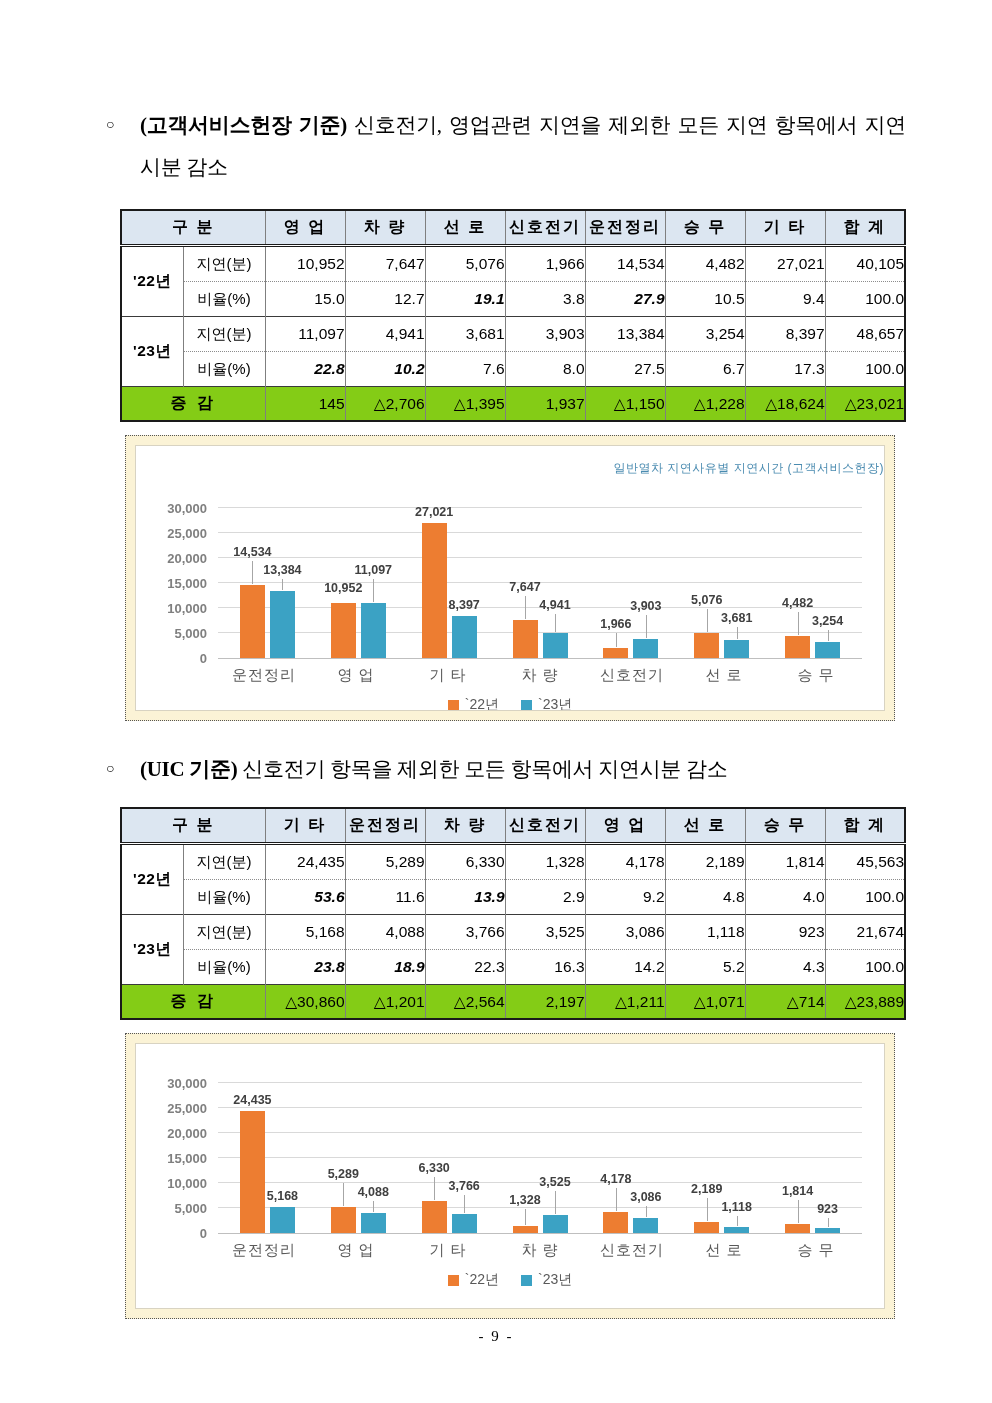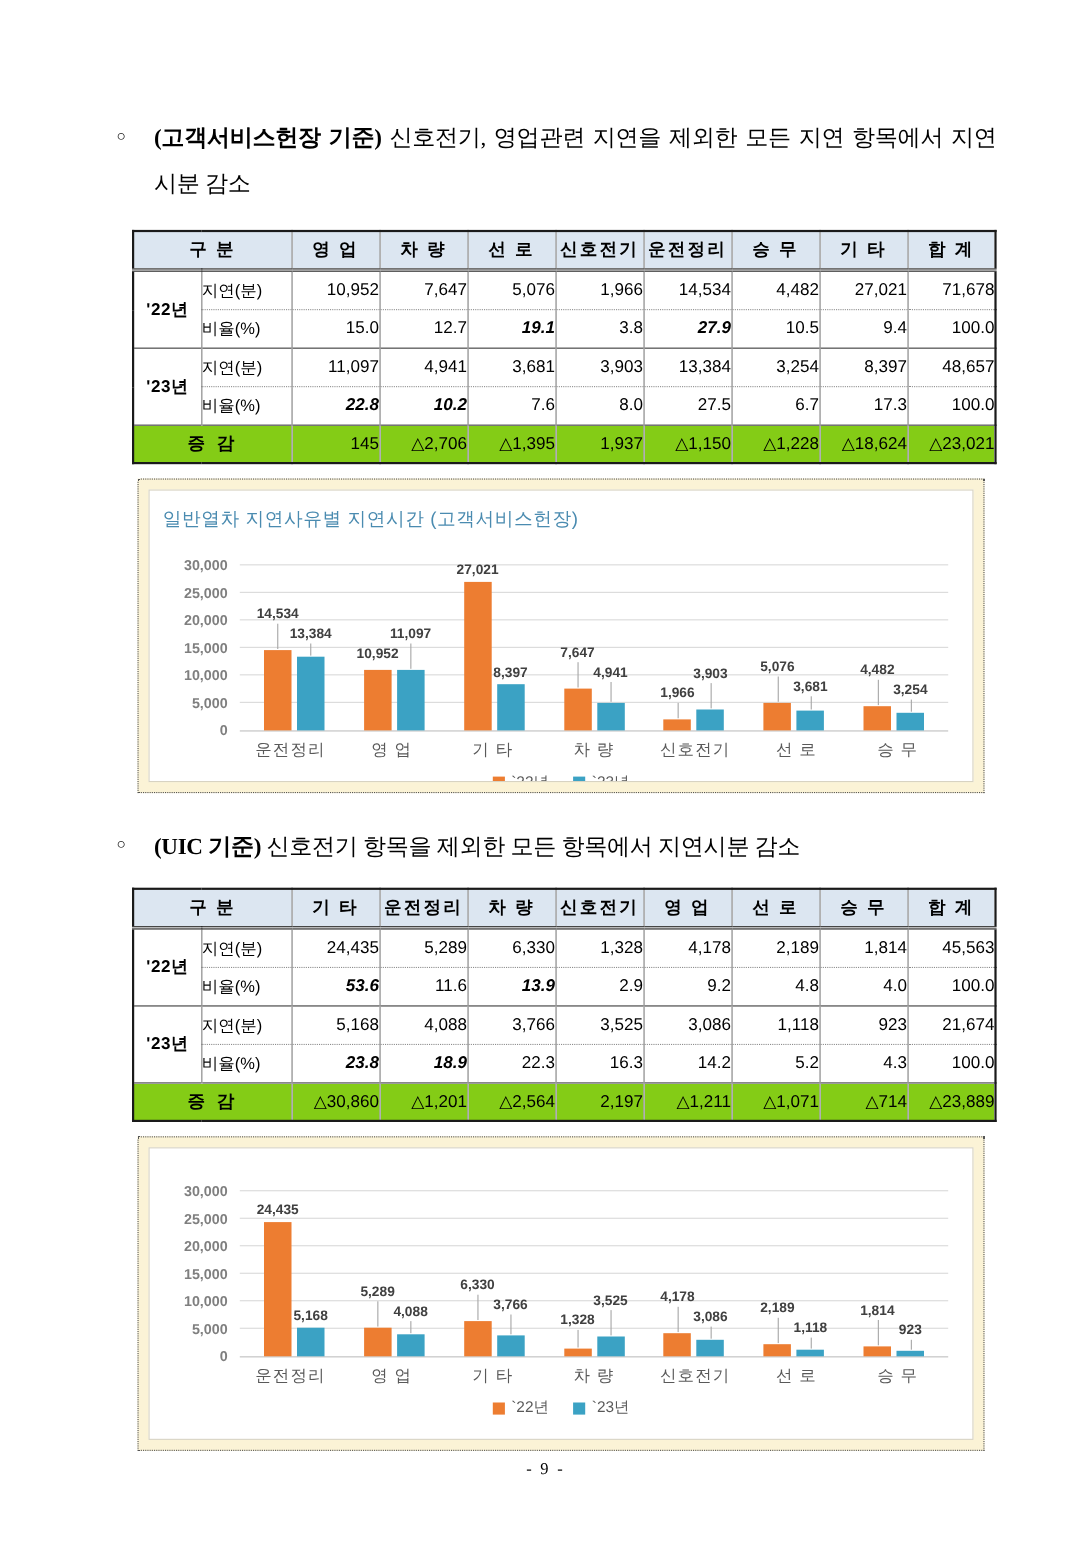--- a/index.html
+++ b/index.html
@@ -25,7 +25,7 @@
   table.data thead th{background:#DCE6F1;height:33px;font-size:16px;font-weight:700;
              letter-spacing:2px;border-bottom:3px double #1a1a1a;text-align:center;}
   td.year-cell{text-align:center;font-size:15.5px;font-weight:700;letter-spacing:0.5px;}
-  td.sub-cell{font-size:15px;height:34px;}
+  td.sub-cell{text-align:center;font-size:15px;height:34px;}
   td.num{text-align:right;padding-right:8px;font-size:15.5px;}
   td.first-data,th.first-data{border-left:3px double #1a1a1a;}
   tr.ratio-row td{border-top:1px dotted #8c8c8c;}

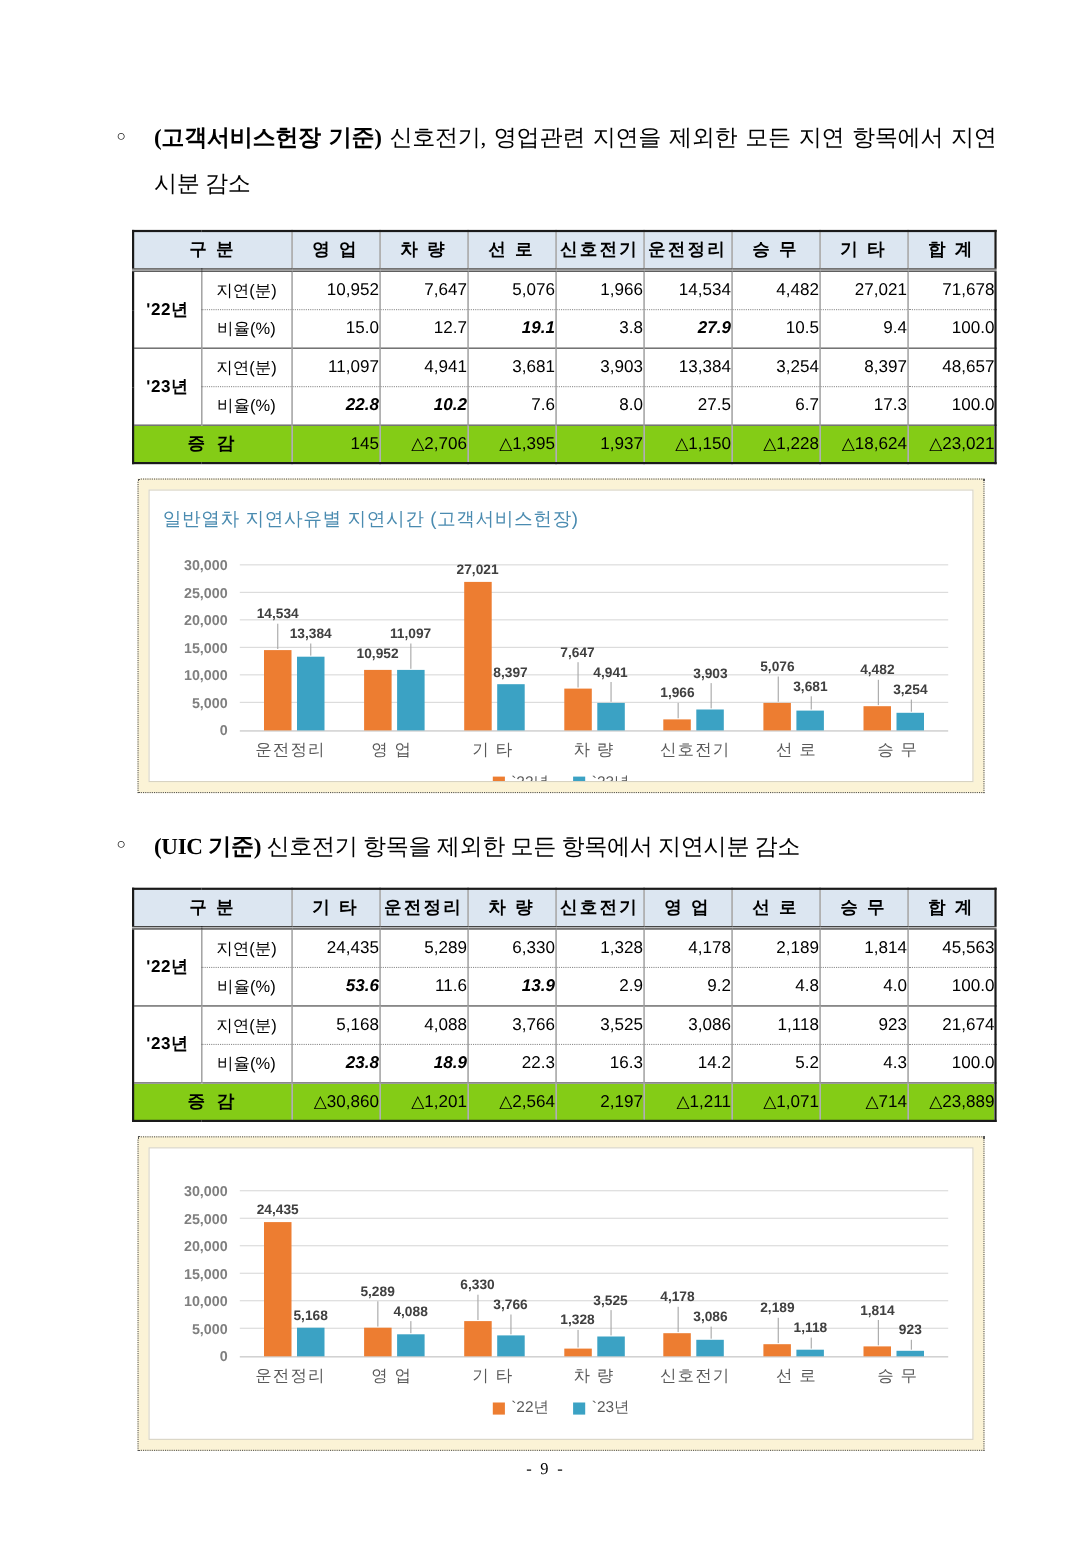--- a/index.html
+++ b/index.html
@@ -112,7 +112,7 @@
                 <td class="num">14,534</td>
                 <td class="num">4,482</td>
                 <td class="num">27,021</td>
-                <td class="num">71,678</td>
+                <td class="num">40,105</td>
               </tr>
               <tr class="ratio-row">
                 <td class="sub-cell">비율(%)</td>

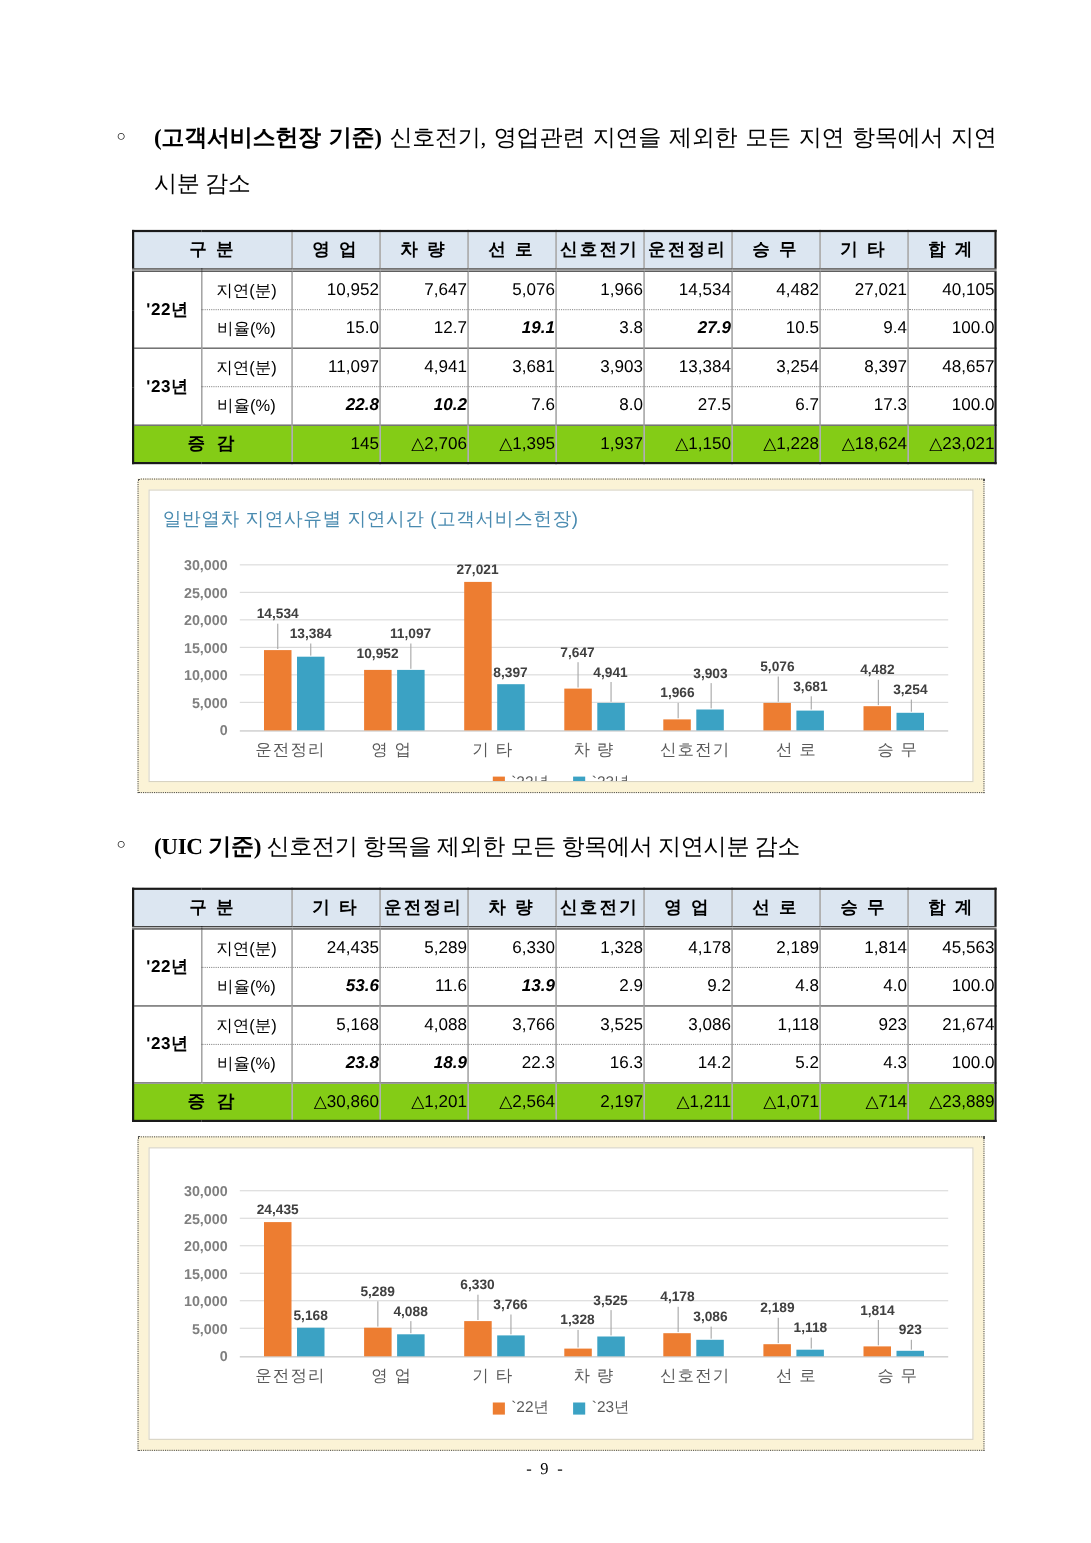--- a/index.html
+++ b/index.html
@@ -39,7 +39,7 @@
                background:#FBF3D6;border:1px dotted #555;padding:9px;}
   .chart-inner{box-sizing:border-box;height:100%;background:#fff;border:1px solid #D8D3C2;
                padding-top:8px;overflow:hidden;}
-  .chart-title{text-align:left;font-size:17px;letter-spacing:0.5px;margin-top:6px;
+  .chart-title{text-align:right;font-size:12px;letter-spacing:0.5px;margin-top:6px;
                font-weight:400;padding-left:12px;}
   .plot{position:relative;height:150px;margin:31px 22px 0 82px;border-bottom:1px solid #BFBFBF;}
   .gridline{position:absolute;left:0;right:0;height:1px;background:#D9D9D9;}

